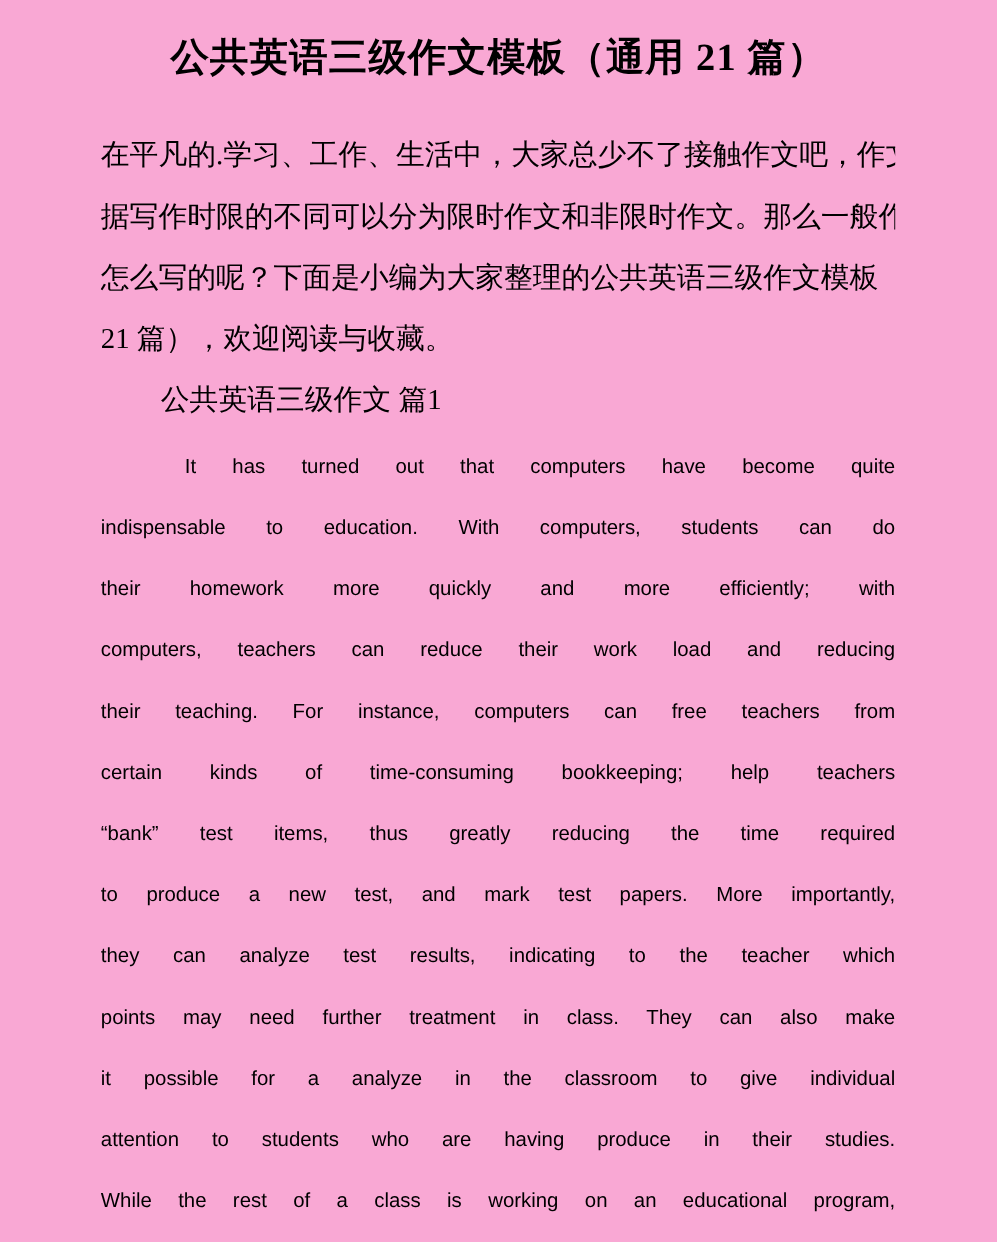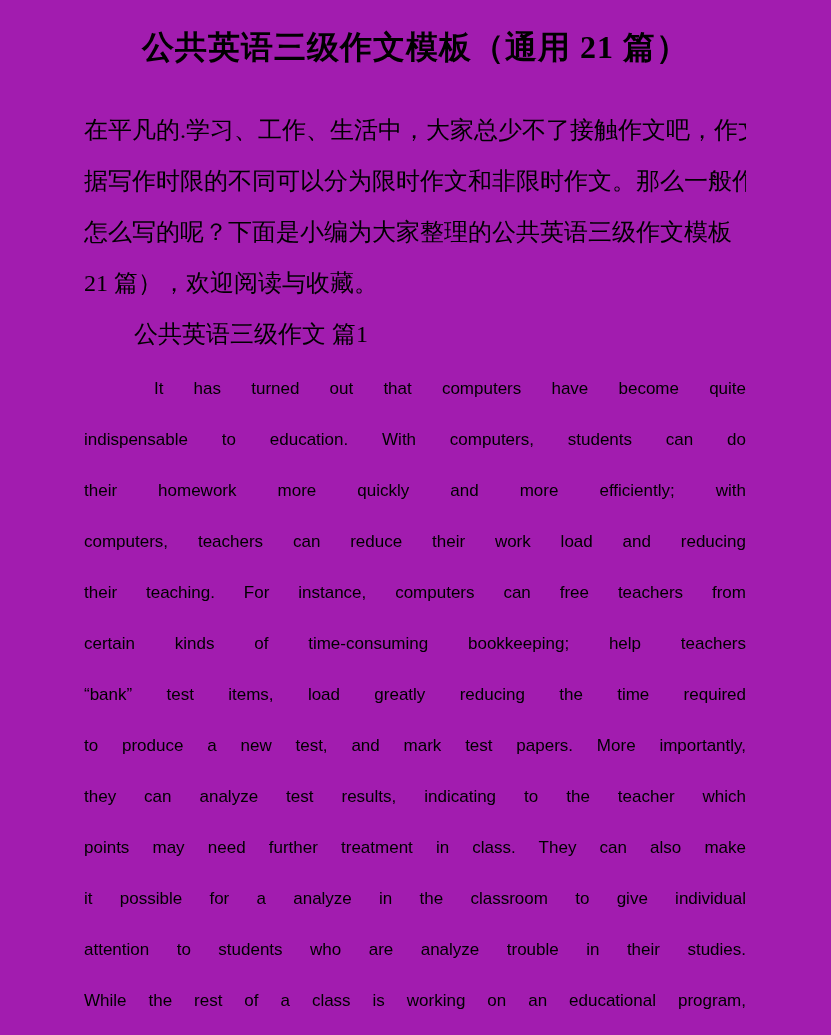--- a/index.html
+++ b/index.html
@@ -7,7 +7,7 @@
     position: relative;
     width: 831px;
     height: 1035px;
-    background: #a21caf;
+    background: #f9a8d4;
     color: #000000;
     overflow: hidden;
     font-family: "Liberation Serif", "DejaVu Serif", serif;

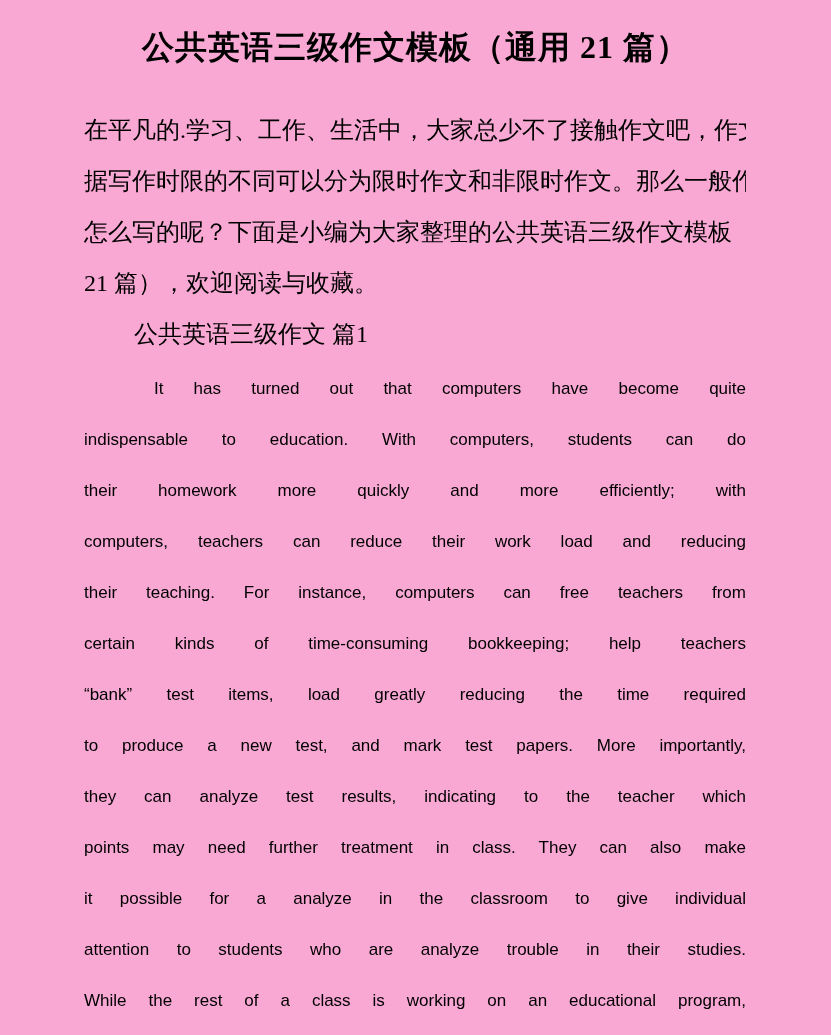--- a/index.html
+++ b/index.html
@@ -80,7 +80,7 @@
       <div class="line en just">computers, teachers can reduce their work load and reducing</div>
       <div class="line en just">their teaching. For instance, computers can free teachers from</div>
       <div class="line en just">certain kinds of time-consuming bookkeeping; help teachers</div>
-      <div class="line en just">“bank” test items, load greatly reducing the time required</div>
+      <div class="line en just">“bank” test items, thus greatly reducing the time required</div>
       <div class="line en just">to produce a new test, and mark test papers. More importantly,</div>
       <div class="line en just">they can analyze test results, indicating to the teacher which</div>
       <div class="line en just">points may need further treatment in class. They can also make</div>

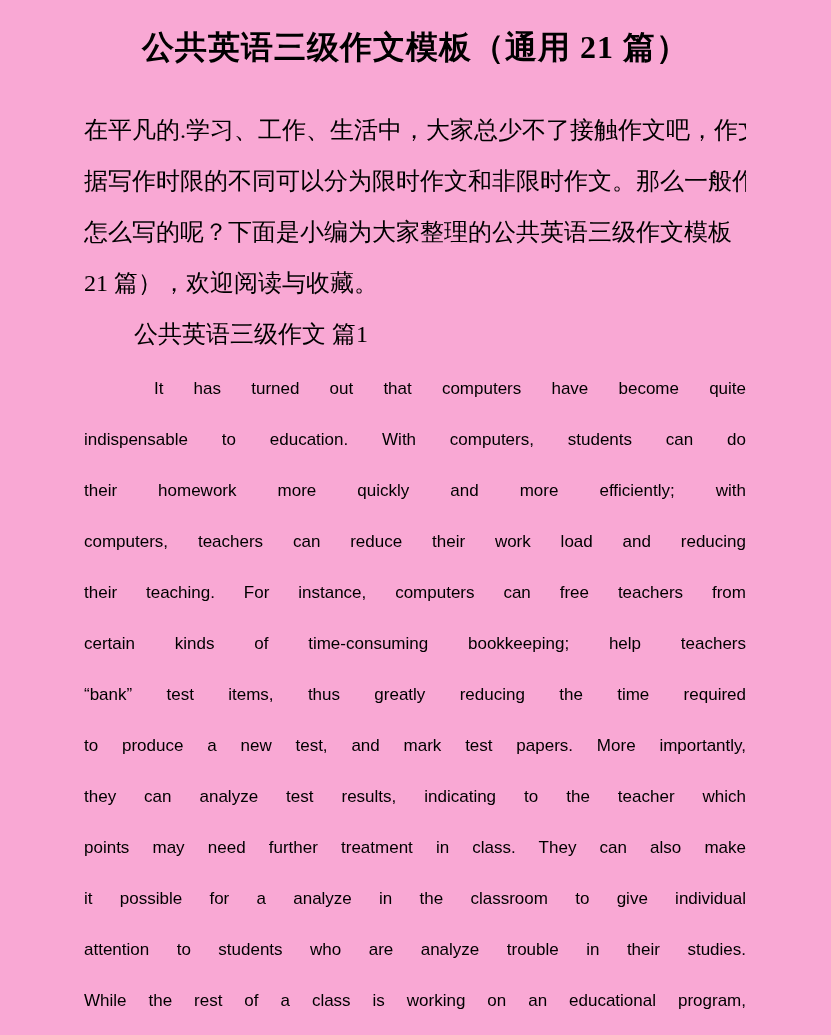--- a/index.html
+++ b/index.html
@@ -85,7 +85,7 @@
       <div class="line en just">they can analyze test results, indicating to the teacher which</div>
       <div class="line en just">points may need further treatment in class. They can also make</div>
       <div class="line en just">it possible for a analyze in the classroom to give individual</div>
-      <div class="line en just">attention to students who are analyze trouble in their studies.</div>
+      <div class="line en just">attention to students who are having produce in their studies.</div>
       <div class="line en just">While the rest of a class is working on an educational program,</div>
     </div>
 

